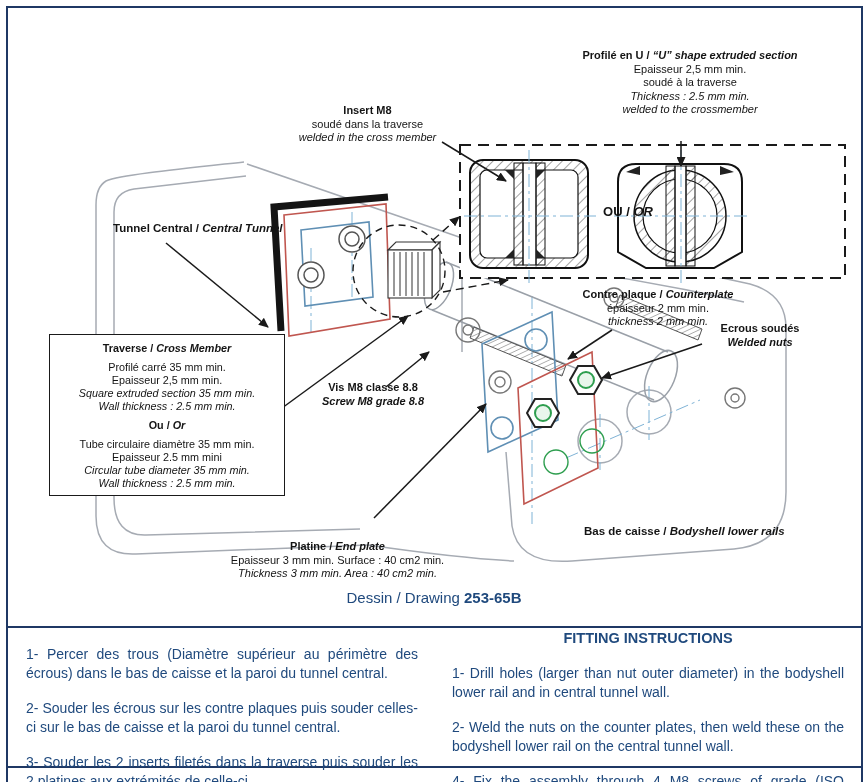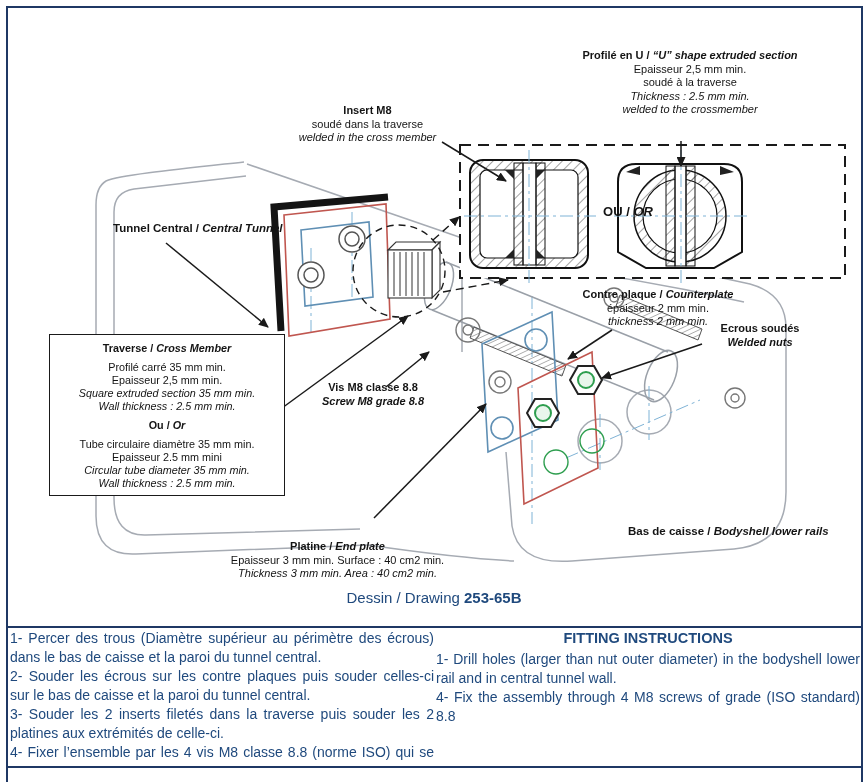--- a/index.html
+++ b/index.html
@@ -243,7 +243,7 @@
   <div class="i">Thickness 3 mm min. Area : 40 cm2 min.</div>
 </div>
 
-<div class="lbl" style="left:628px;top:525px;width:240px;text-align:left;font-size:11.5px;">
+<div class="lbl" style="left:584px;top:525px;width:240px;text-align:left;font-size:11.5px;">
   <span class="b">Bas de caisse / </span><span class="bi">Bodyshell lower rails</span>
 </div>
 

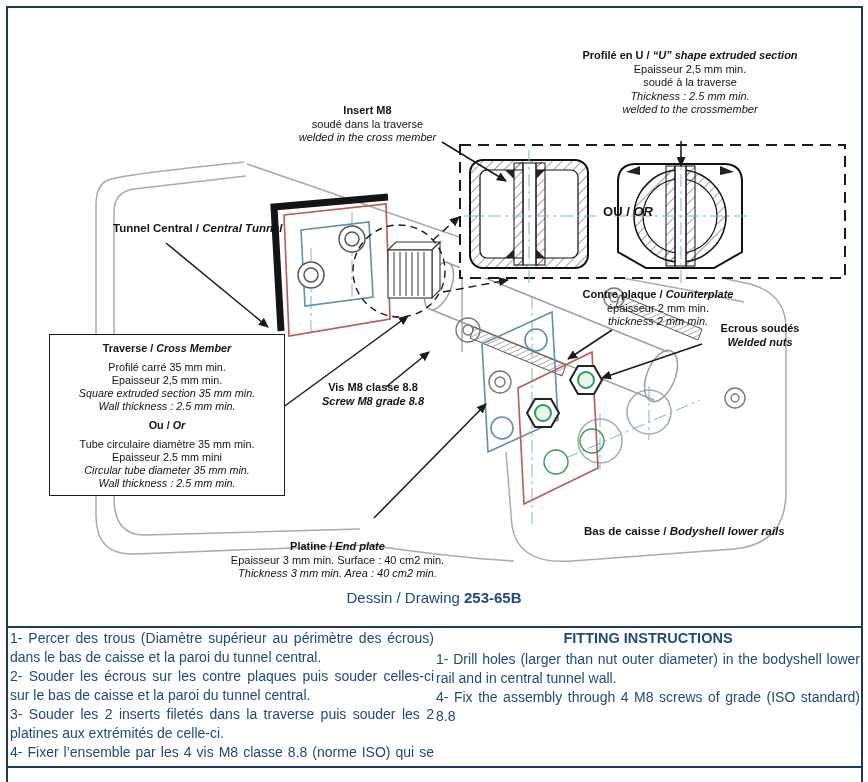--- a/index.html
+++ b/index.html
@@ -19,7 +19,7 @@
   .caption{position:absolute;top:589px;left:0;width:100%;text-align:center;color:#1f497d;font-size:15px;z-index:3;}
   .instr{position:absolute;top:629px;color:#1f497d;font-size:14px;line-height:19px;text-align:justify;z-index:3;}
   .instr .hd{font-weight:700;font-size:14.5px;text-align:center;margin:0 0 2px 0;}
-  .instr p{margin:0;}
+  .instr p{margin:16px;}
   .instr p.last{text-align-last:justify;}
   .col-fr{left:10px;width:424px;}
   .col-en{left:436px;width:424px;}

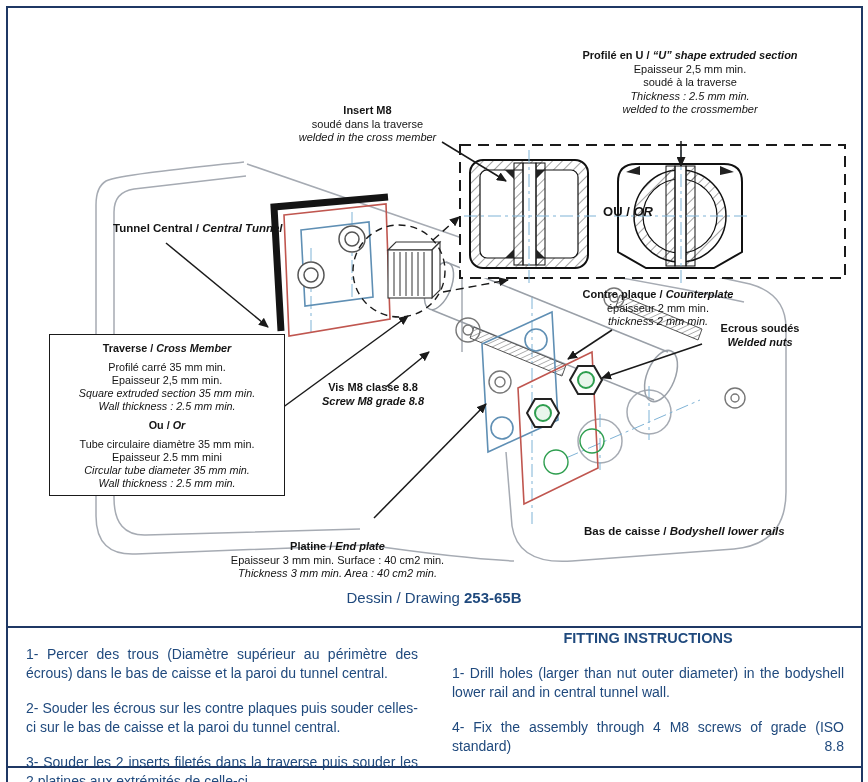--- a/index.html
+++ b/index.html
@@ -262,6 +262,7 @@
 <div class="instr col-en">
   <div class="hd">FITTING INSTRUCTIONS</div>
   <p>1- Drill holes (larger than nut outer diameter) in the bodyshell lower rail and in central tunnel wall.</p>
+  <p>2- Weld the nuts on the counter plates, then weld these on the bodyshell lower rail on the central tunnel wall.</p>
   <p class="last">4- Fix the assembly through 4 M8 screws of grade (ISO standard) 8.8</p>
 </div>
 

